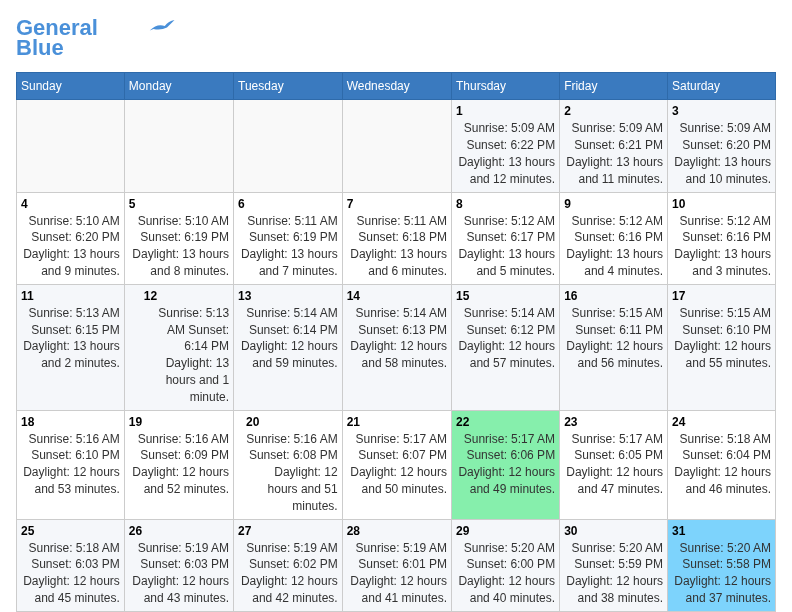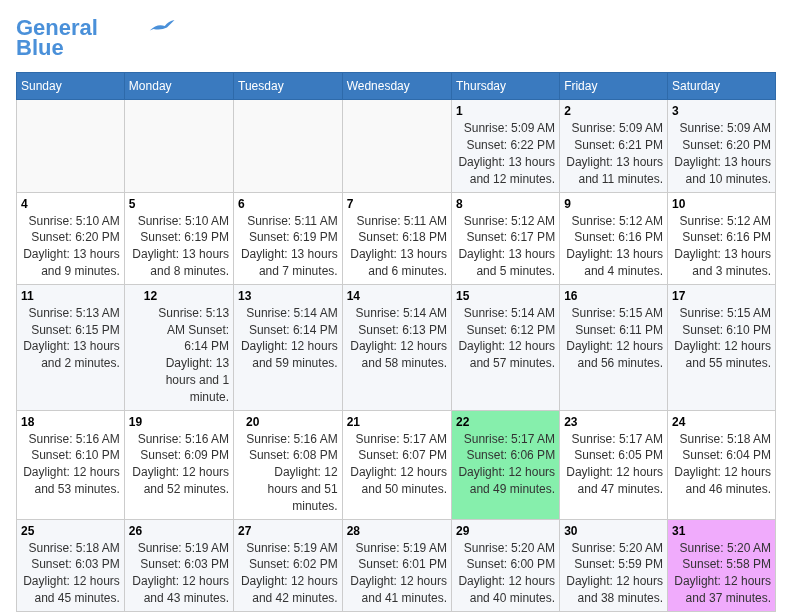--- a/index.html
+++ b/index.html
@@ -349,7 +349,7 @@
 Daylight: 12 hours
 and 38 minutes.</div>
         </td>
-        <td style="background: #f0abfc;">
+        <td style="background: #7dd3fc;">
           <span class="day-number">31</span>
           <div class="day-info">Sunrise: 5:20 AM
 Sunset: 5:58 PM

